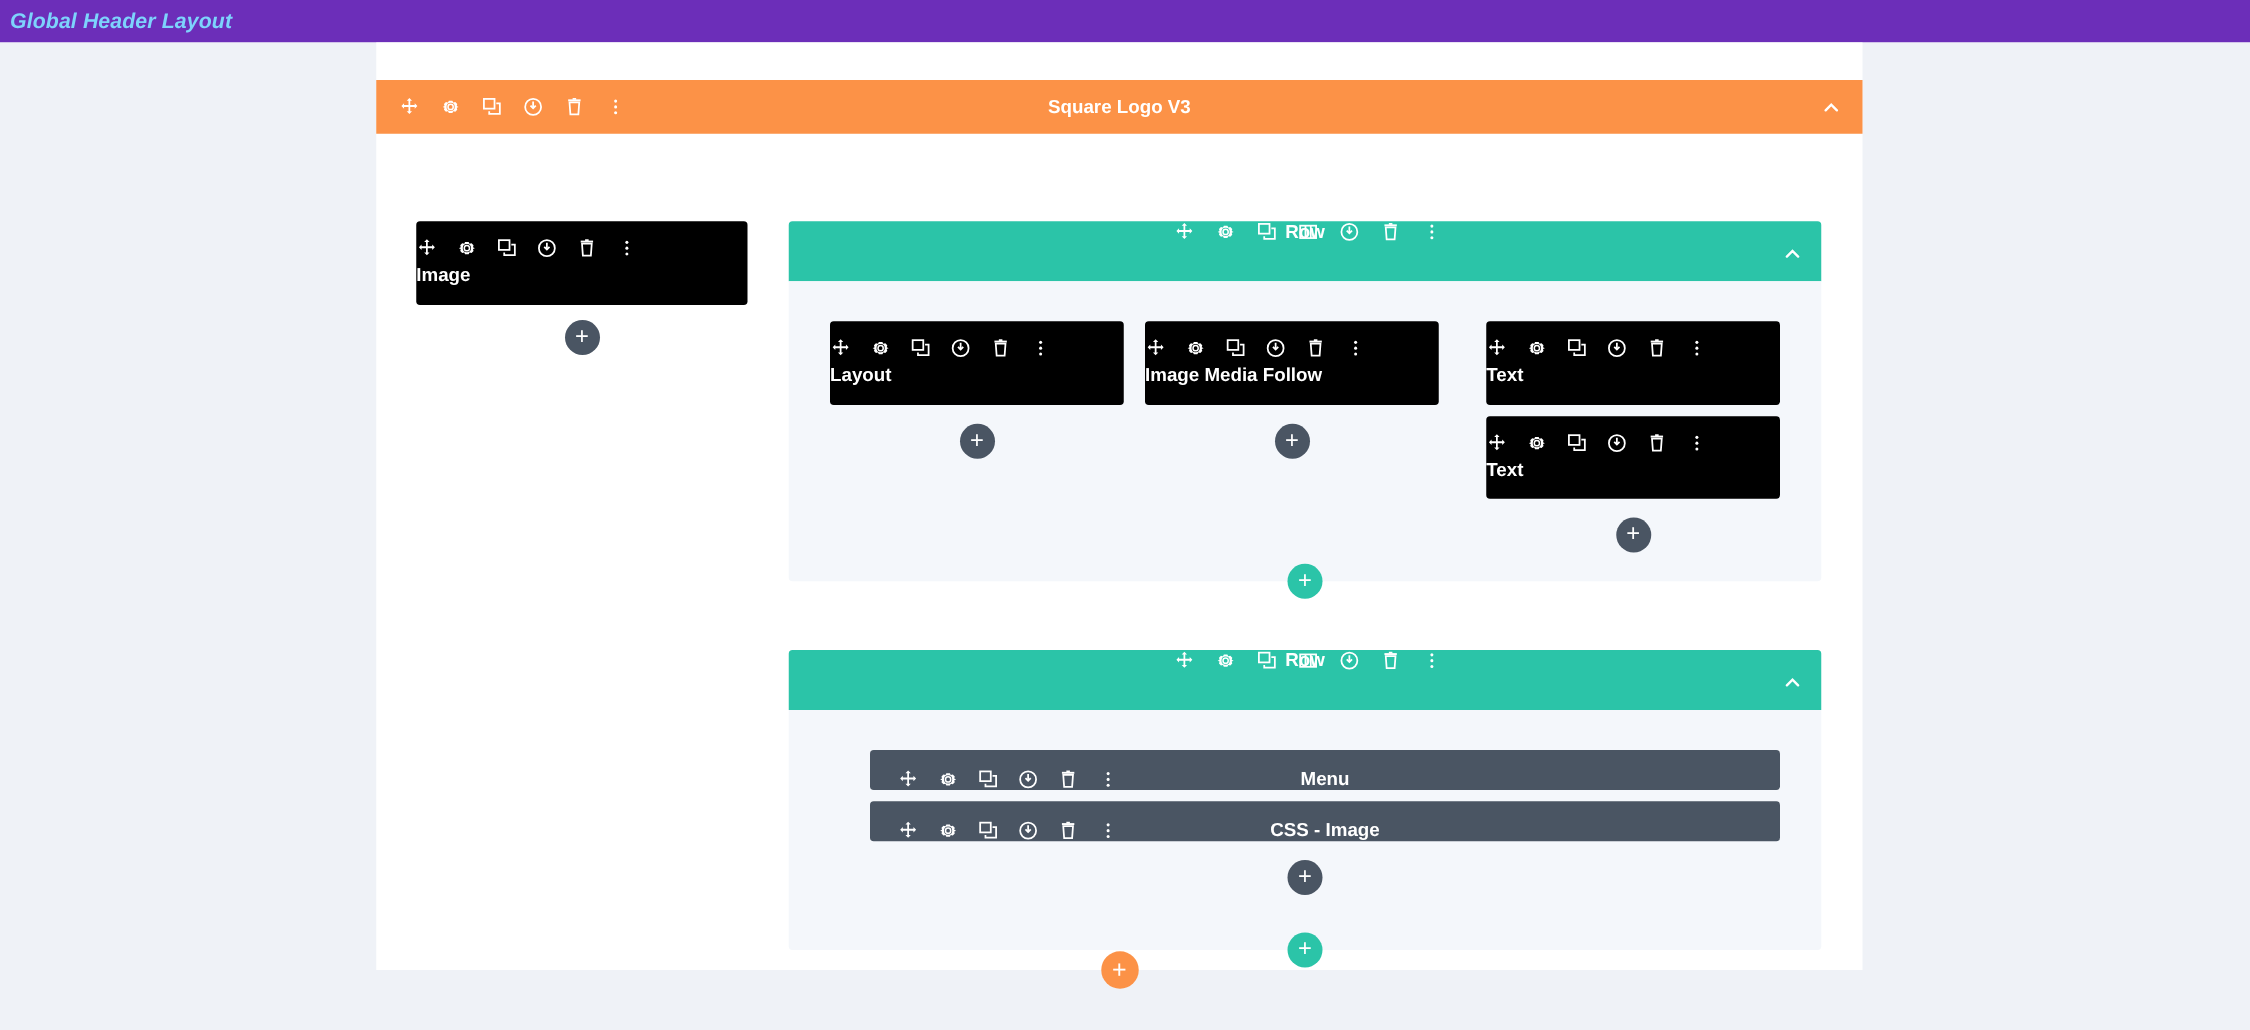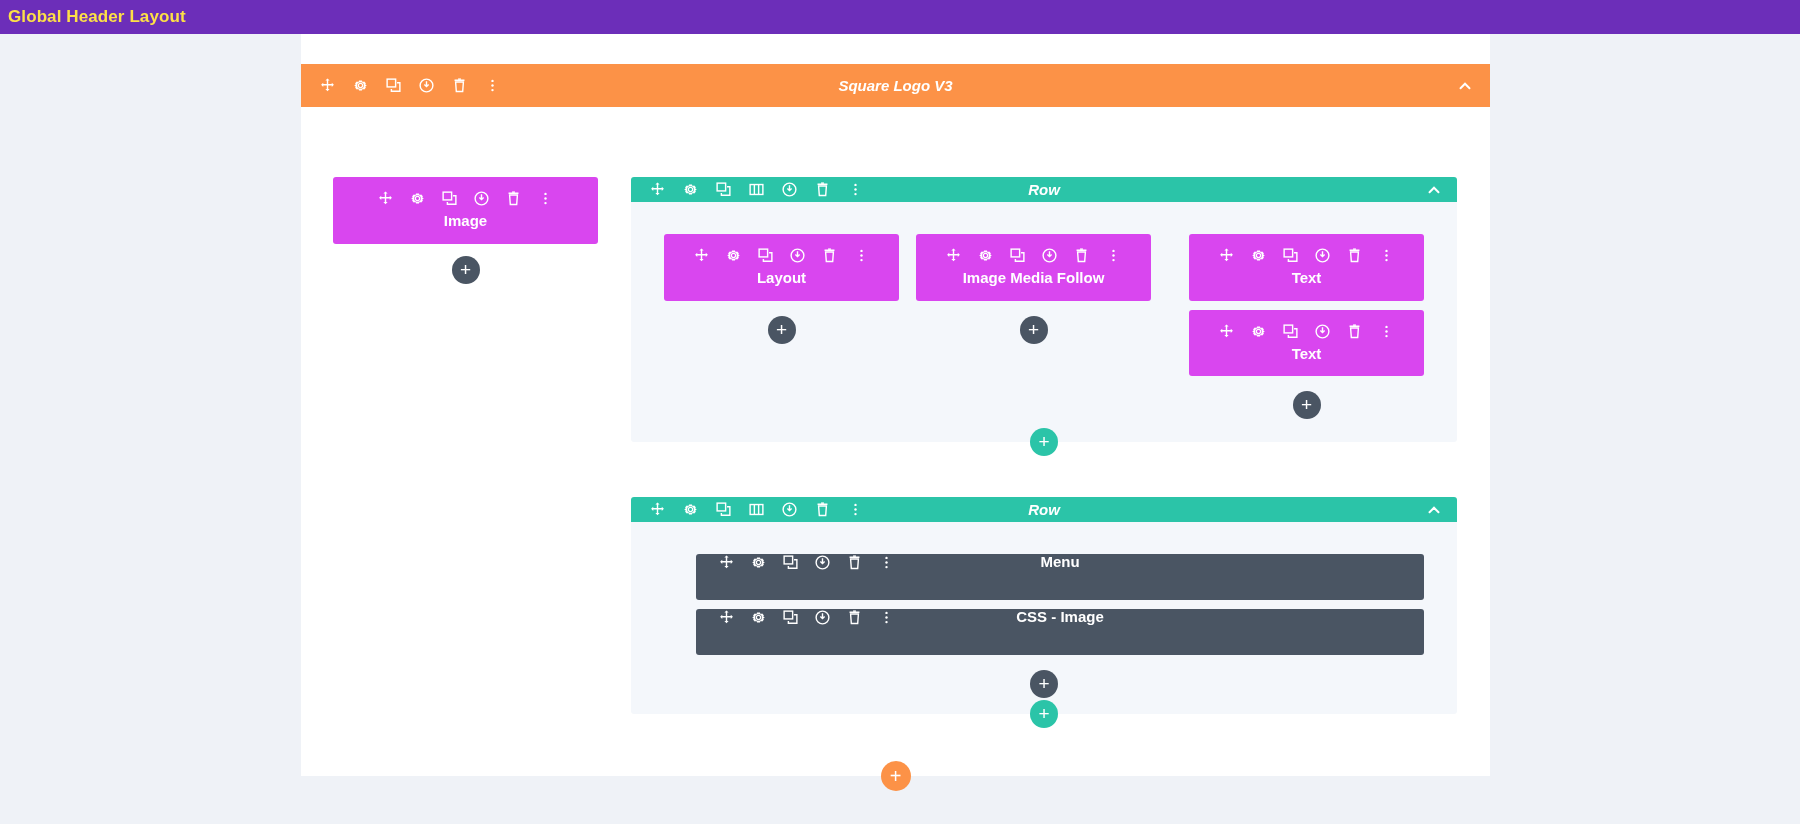--- a/index.html
+++ b/index.html
@@ -24,10 +24,11 @@
     padding-left: 8px;
   }
   .admin-bar-title {
-    color: #fde047;
+    color: #7dd3fc;
     font-size: 17px;
     font-weight: bold;
     letter-spacing: 0.1px;
+    font-style: italic;
   }
 
   

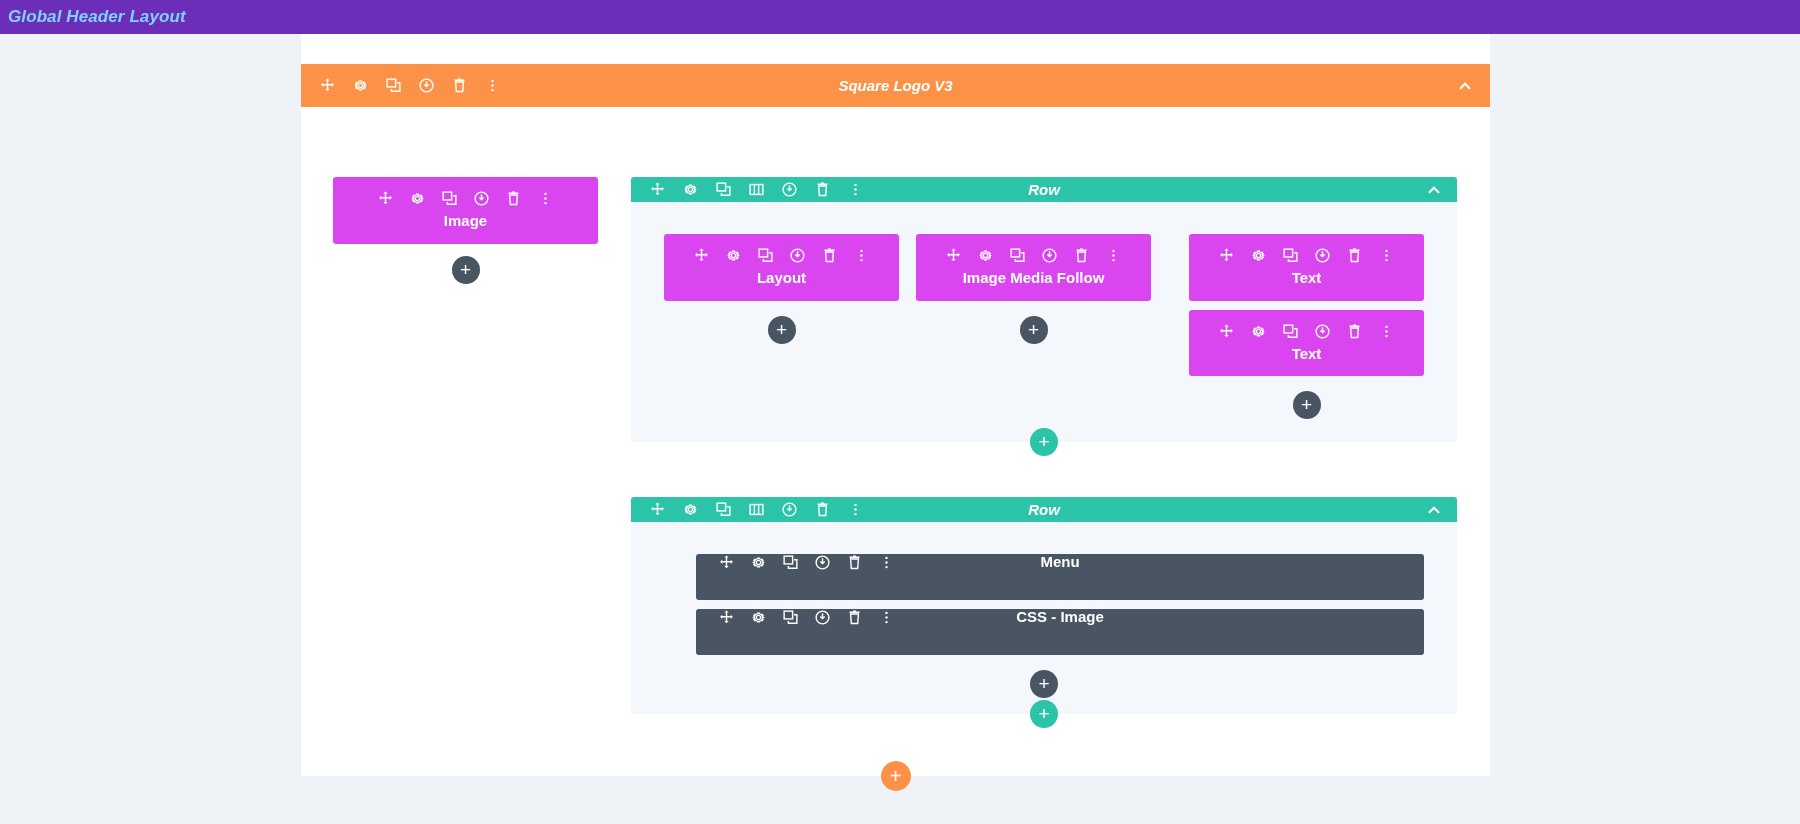--- a/index.html
+++ b/index.html
@@ -85,7 +85,6 @@
     font-size: 15px;
     font-weight: bold;
     pointer-events: none;
-    font-style: italic;
   }
   .bar-chevron {
     margin-left: auto;

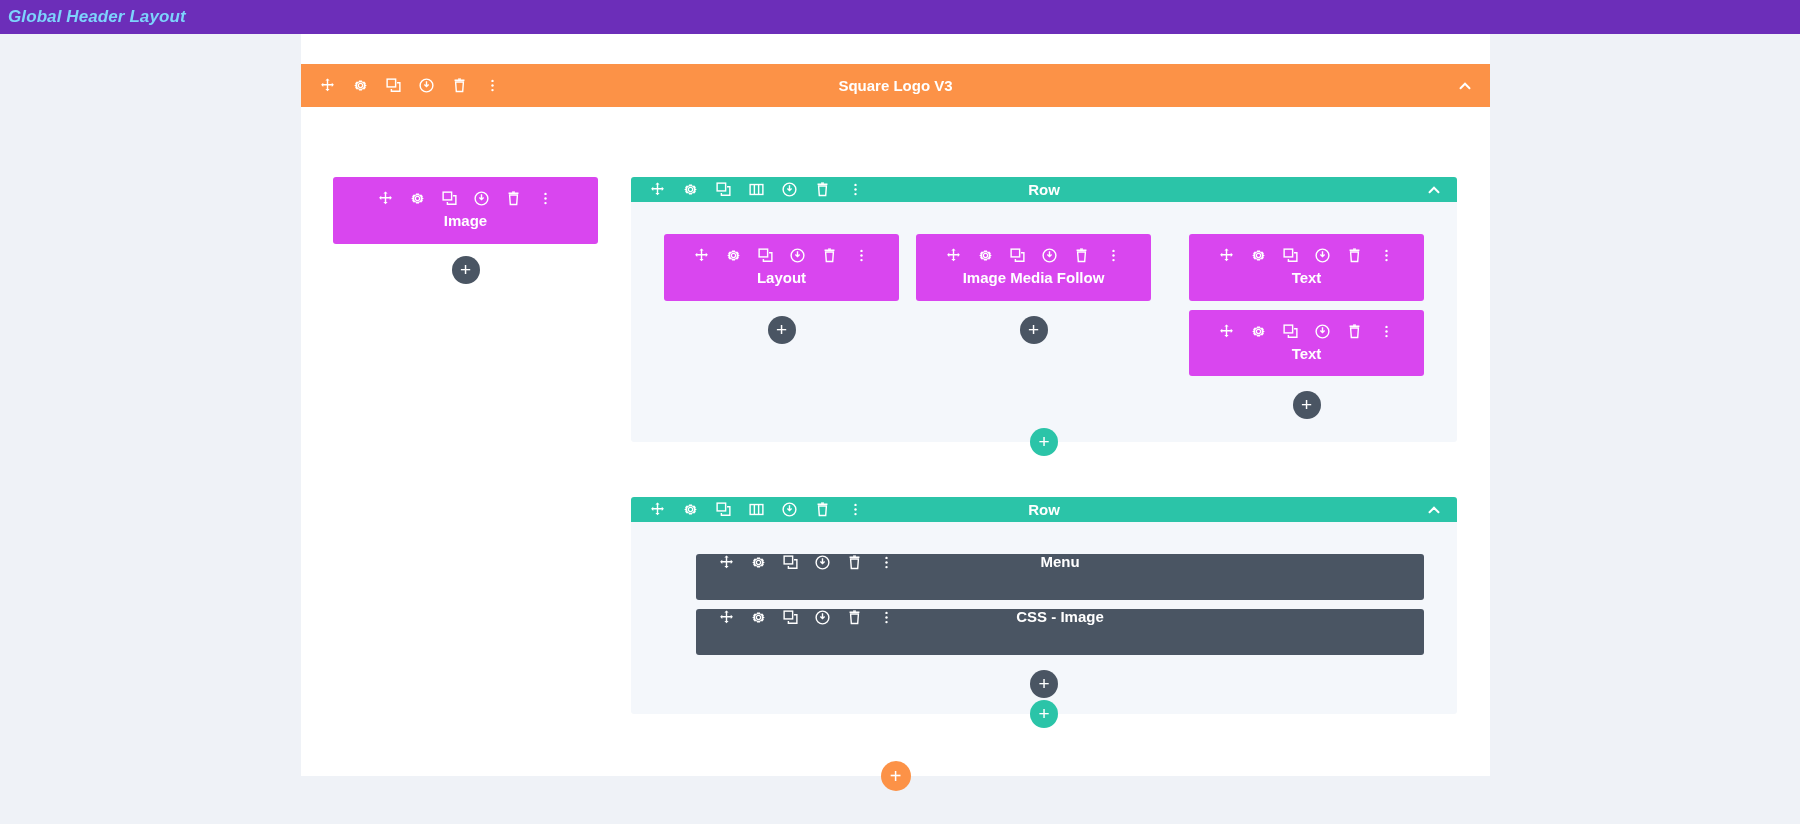--- a/index.html
+++ b/index.html
@@ -157,13 +157,14 @@
   
   .row-block { position: relative; }
   .row-bar {
-    height: 25px;
+    height: 48px;
     background: #2bc4a8;
     border-radius: 3px 3px 0 0;
     display: flex;
     align-items: center;
     padding: 0 14px 0 18px;
     position: relative;
+    flex-direction: column;
   }
   .row-body {
     background: #f4f7fb;

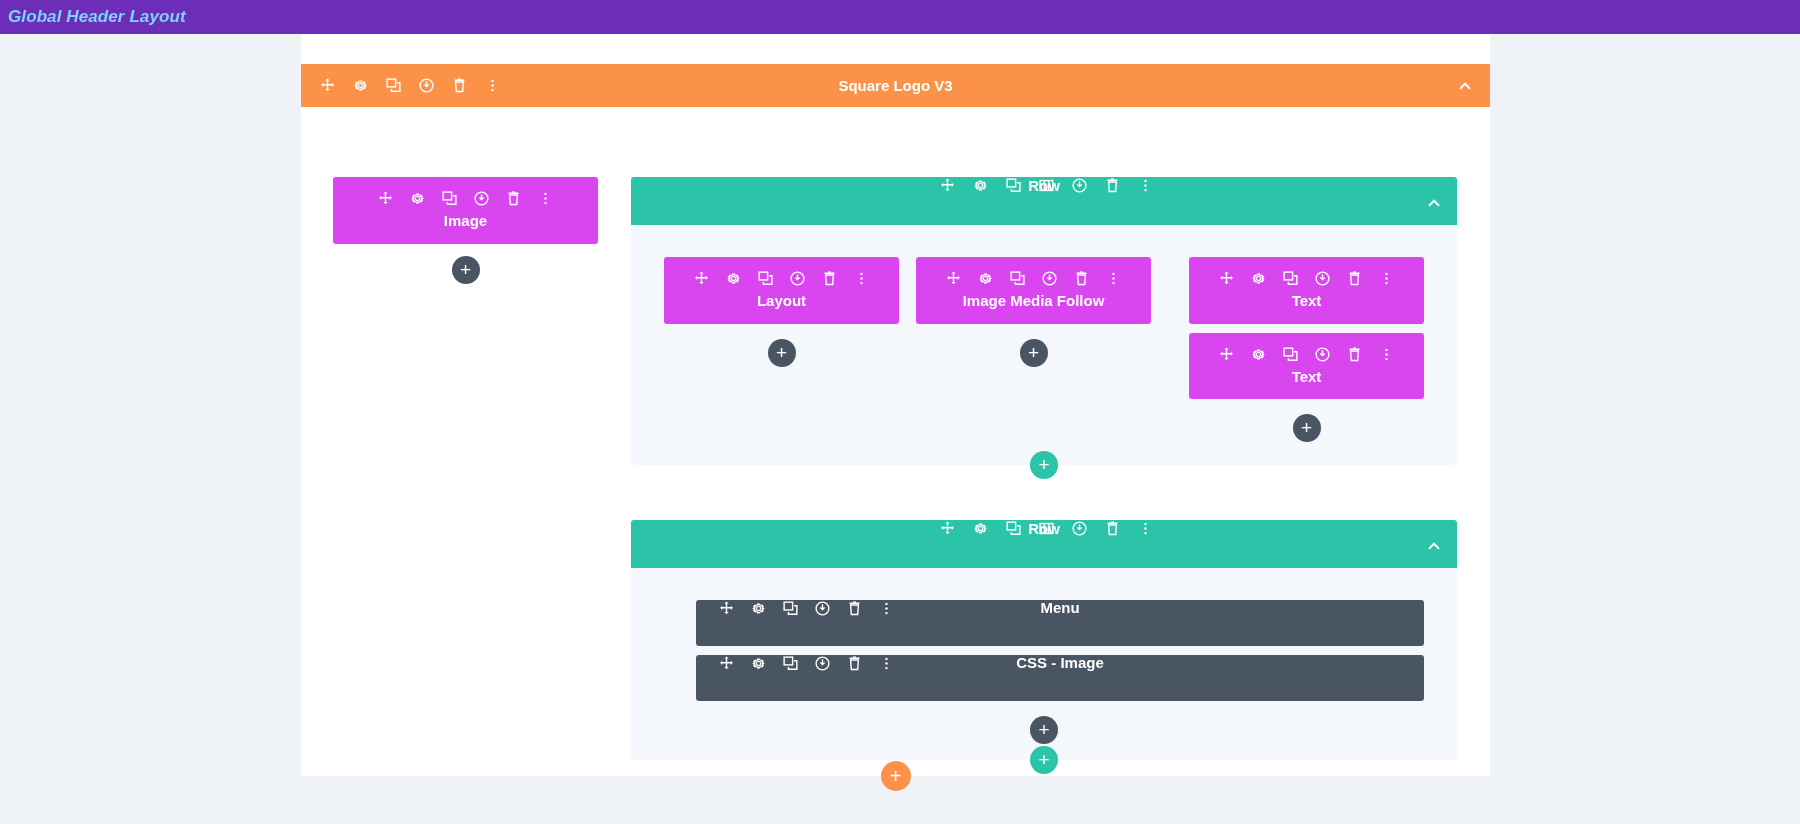--- a/index.html
+++ b/index.html
@@ -121,12 +121,11 @@
 
   
   .module {
-    background: #d946ef;
+    background: #000000;
     border-radius: 3px;
     padding: 13px 0 14px 0;
     display: flex;
     flex-direction: column;
-    align-items: center;
     gap: 6px;
   }
   .module-label {

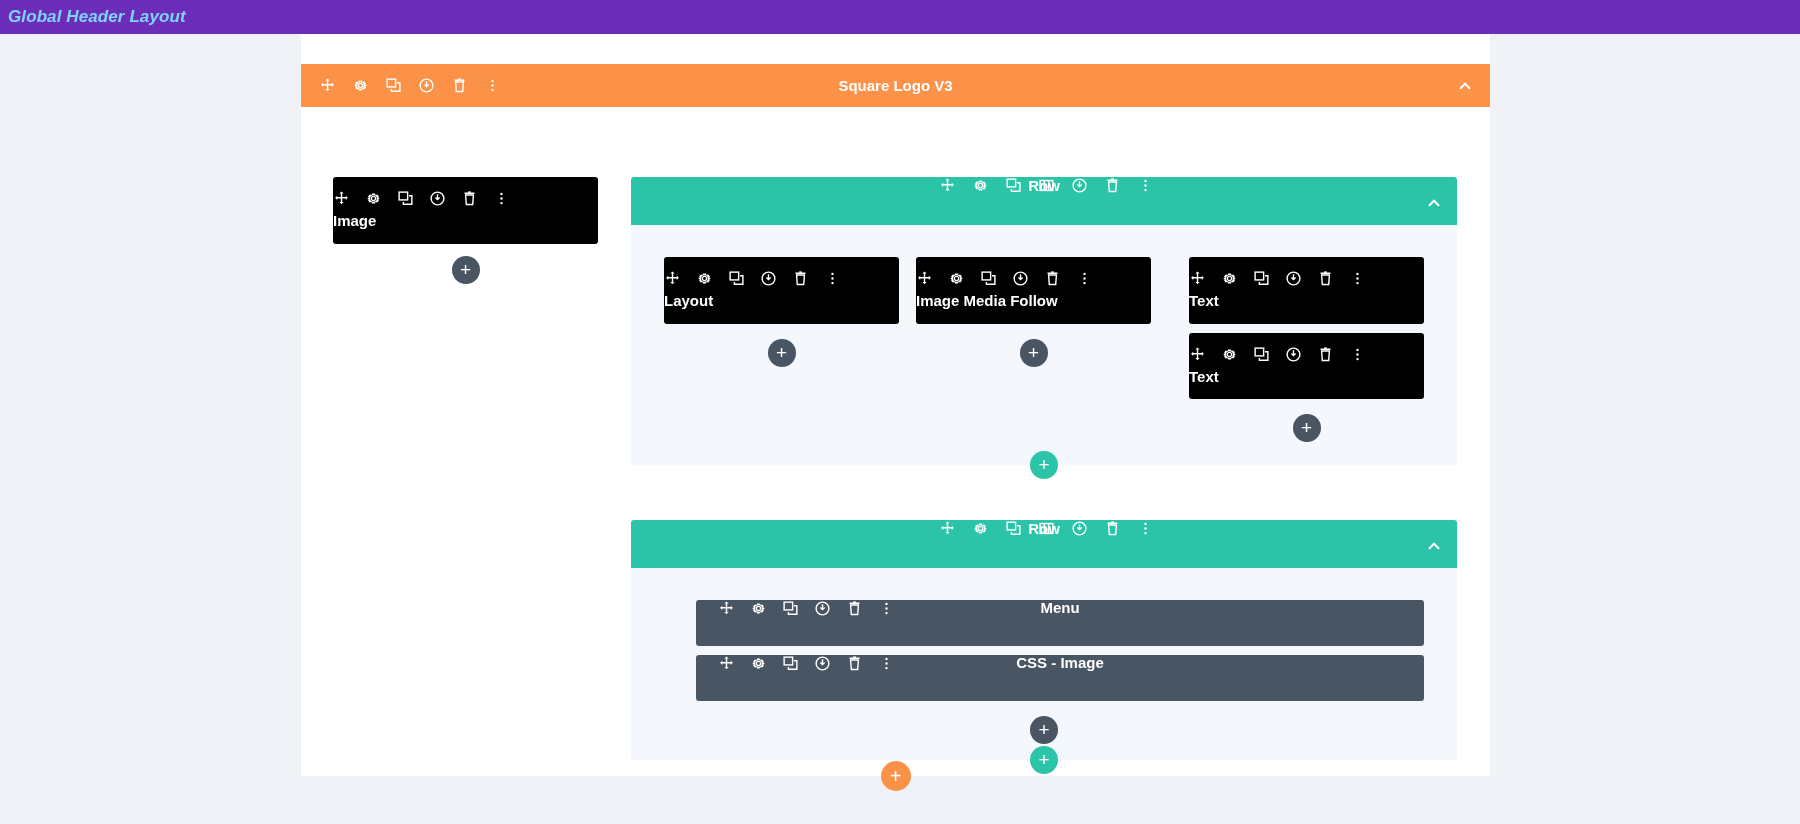--- a/index.html
+++ b/index.html
@@ -140,9 +140,9 @@
     position: relative;
     background: #4a5563;
     border-radius: 3px;
-    height: 46px;
+    height: 32px;
     display: flex;
-    align-items: flex-start;
+    align-items: flex-end;
     padding-left: 22px;
     margin-left: 32px;
   }

